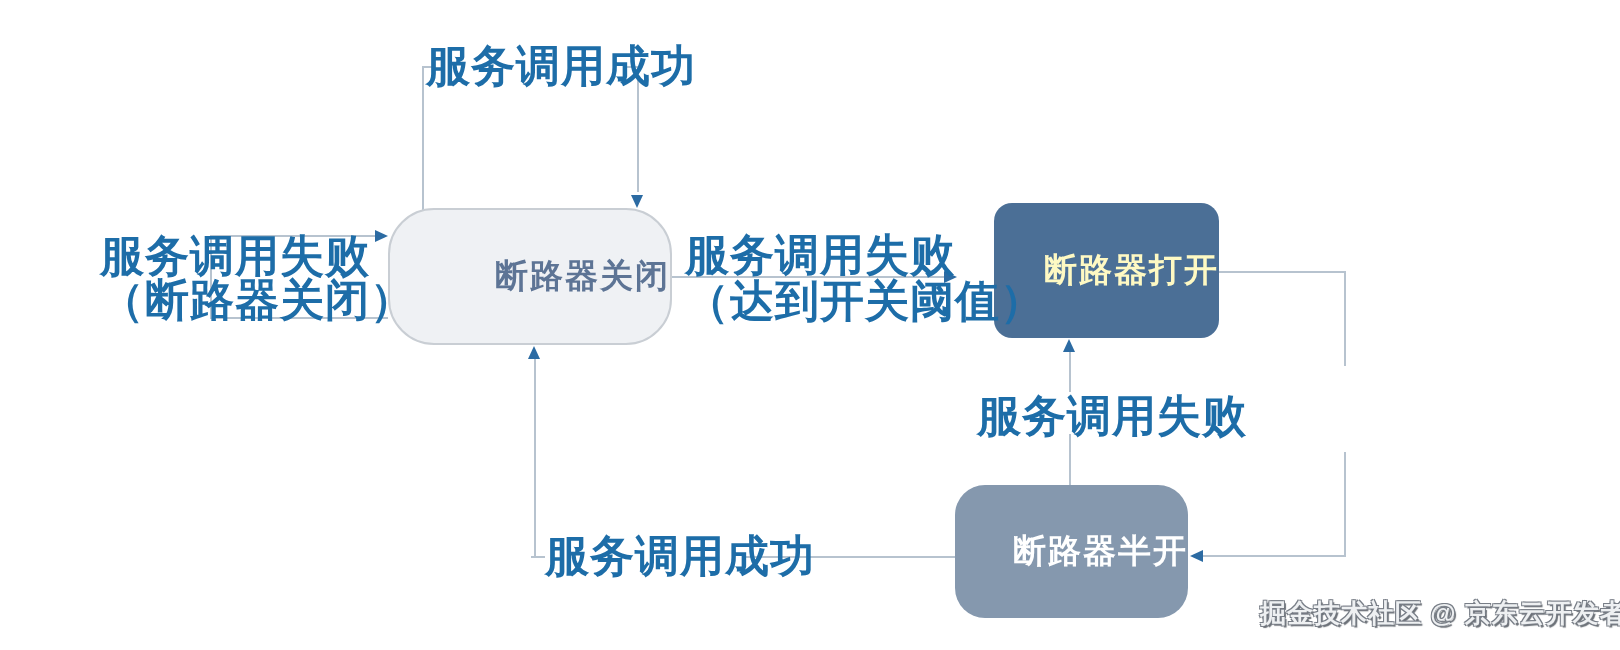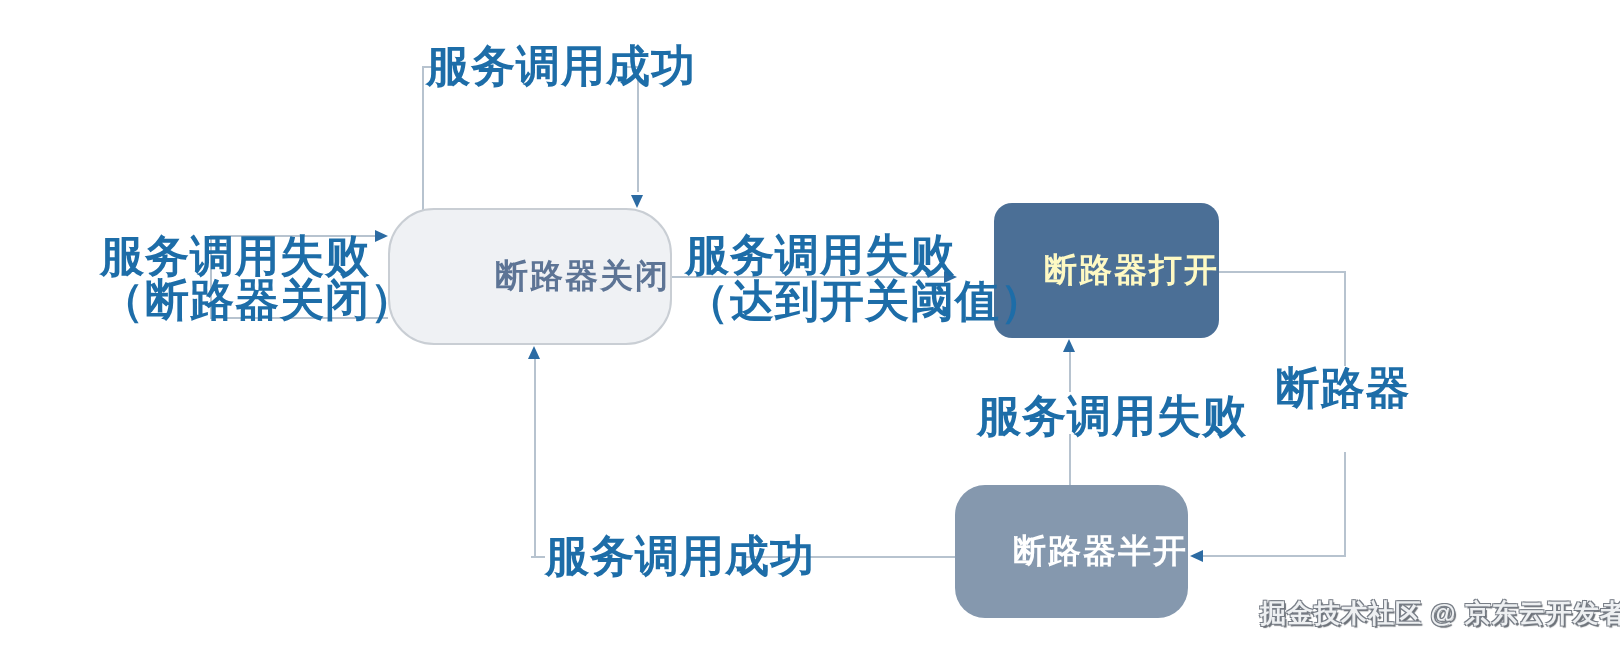--- a/index.html
+++ b/index.html
@@ -144,7 +144,6 @@
   </div>
 
   <div class="tlabel t-window">
-    <div>断路器</div>
   </div>
 
   <div class="tlabel t-success-bot">

